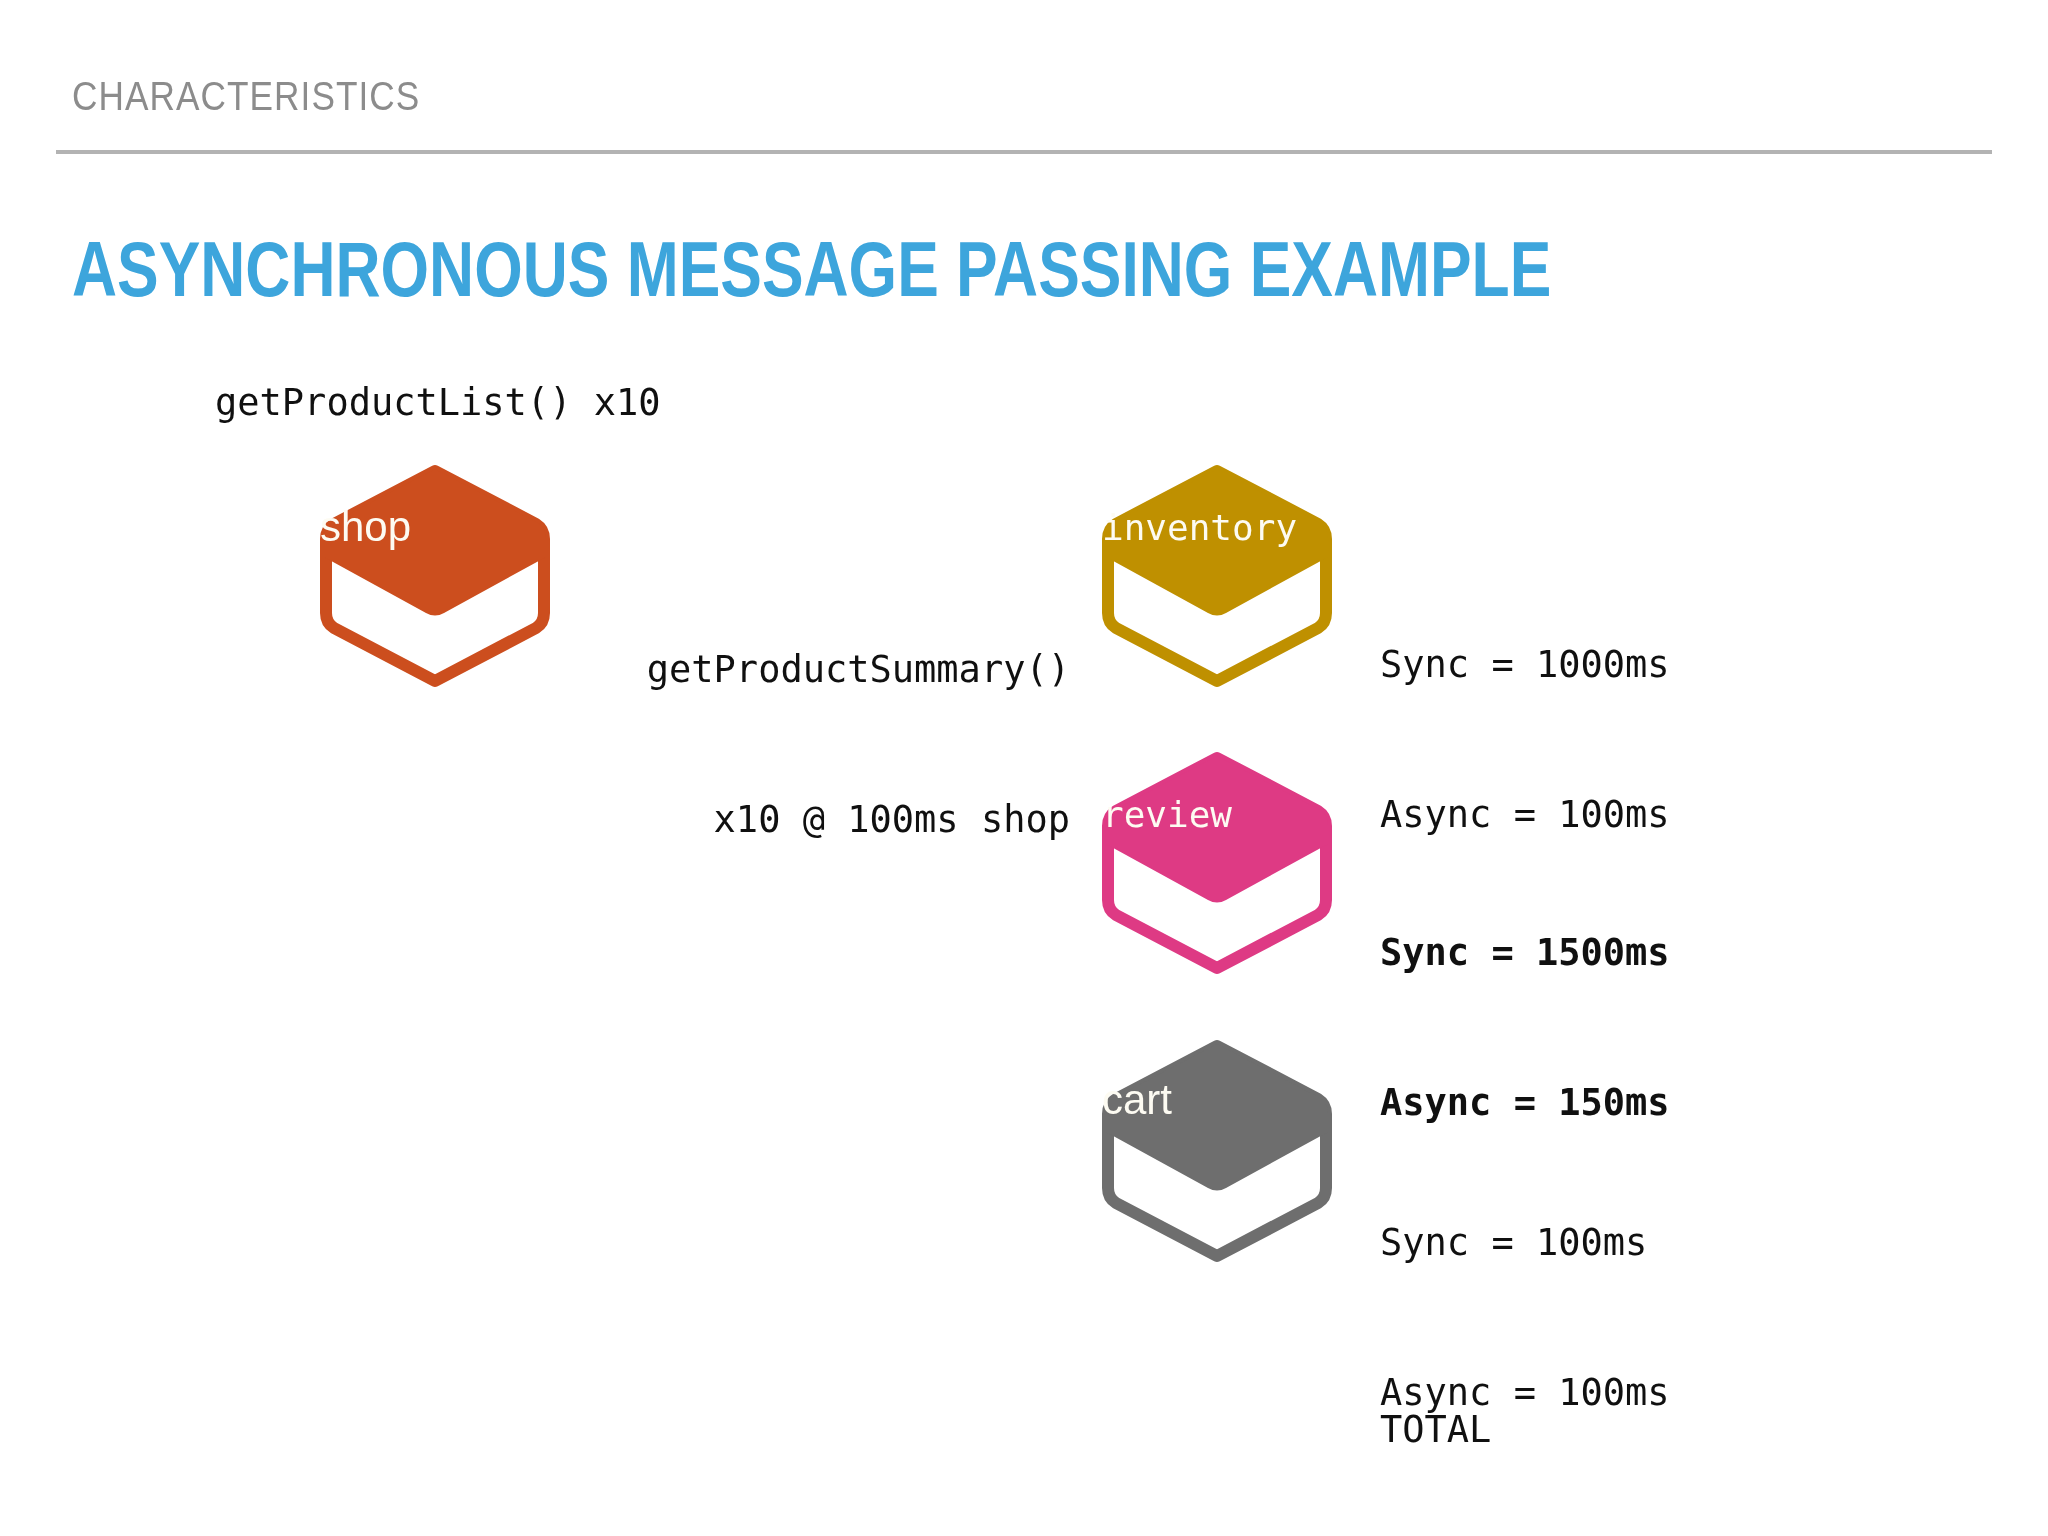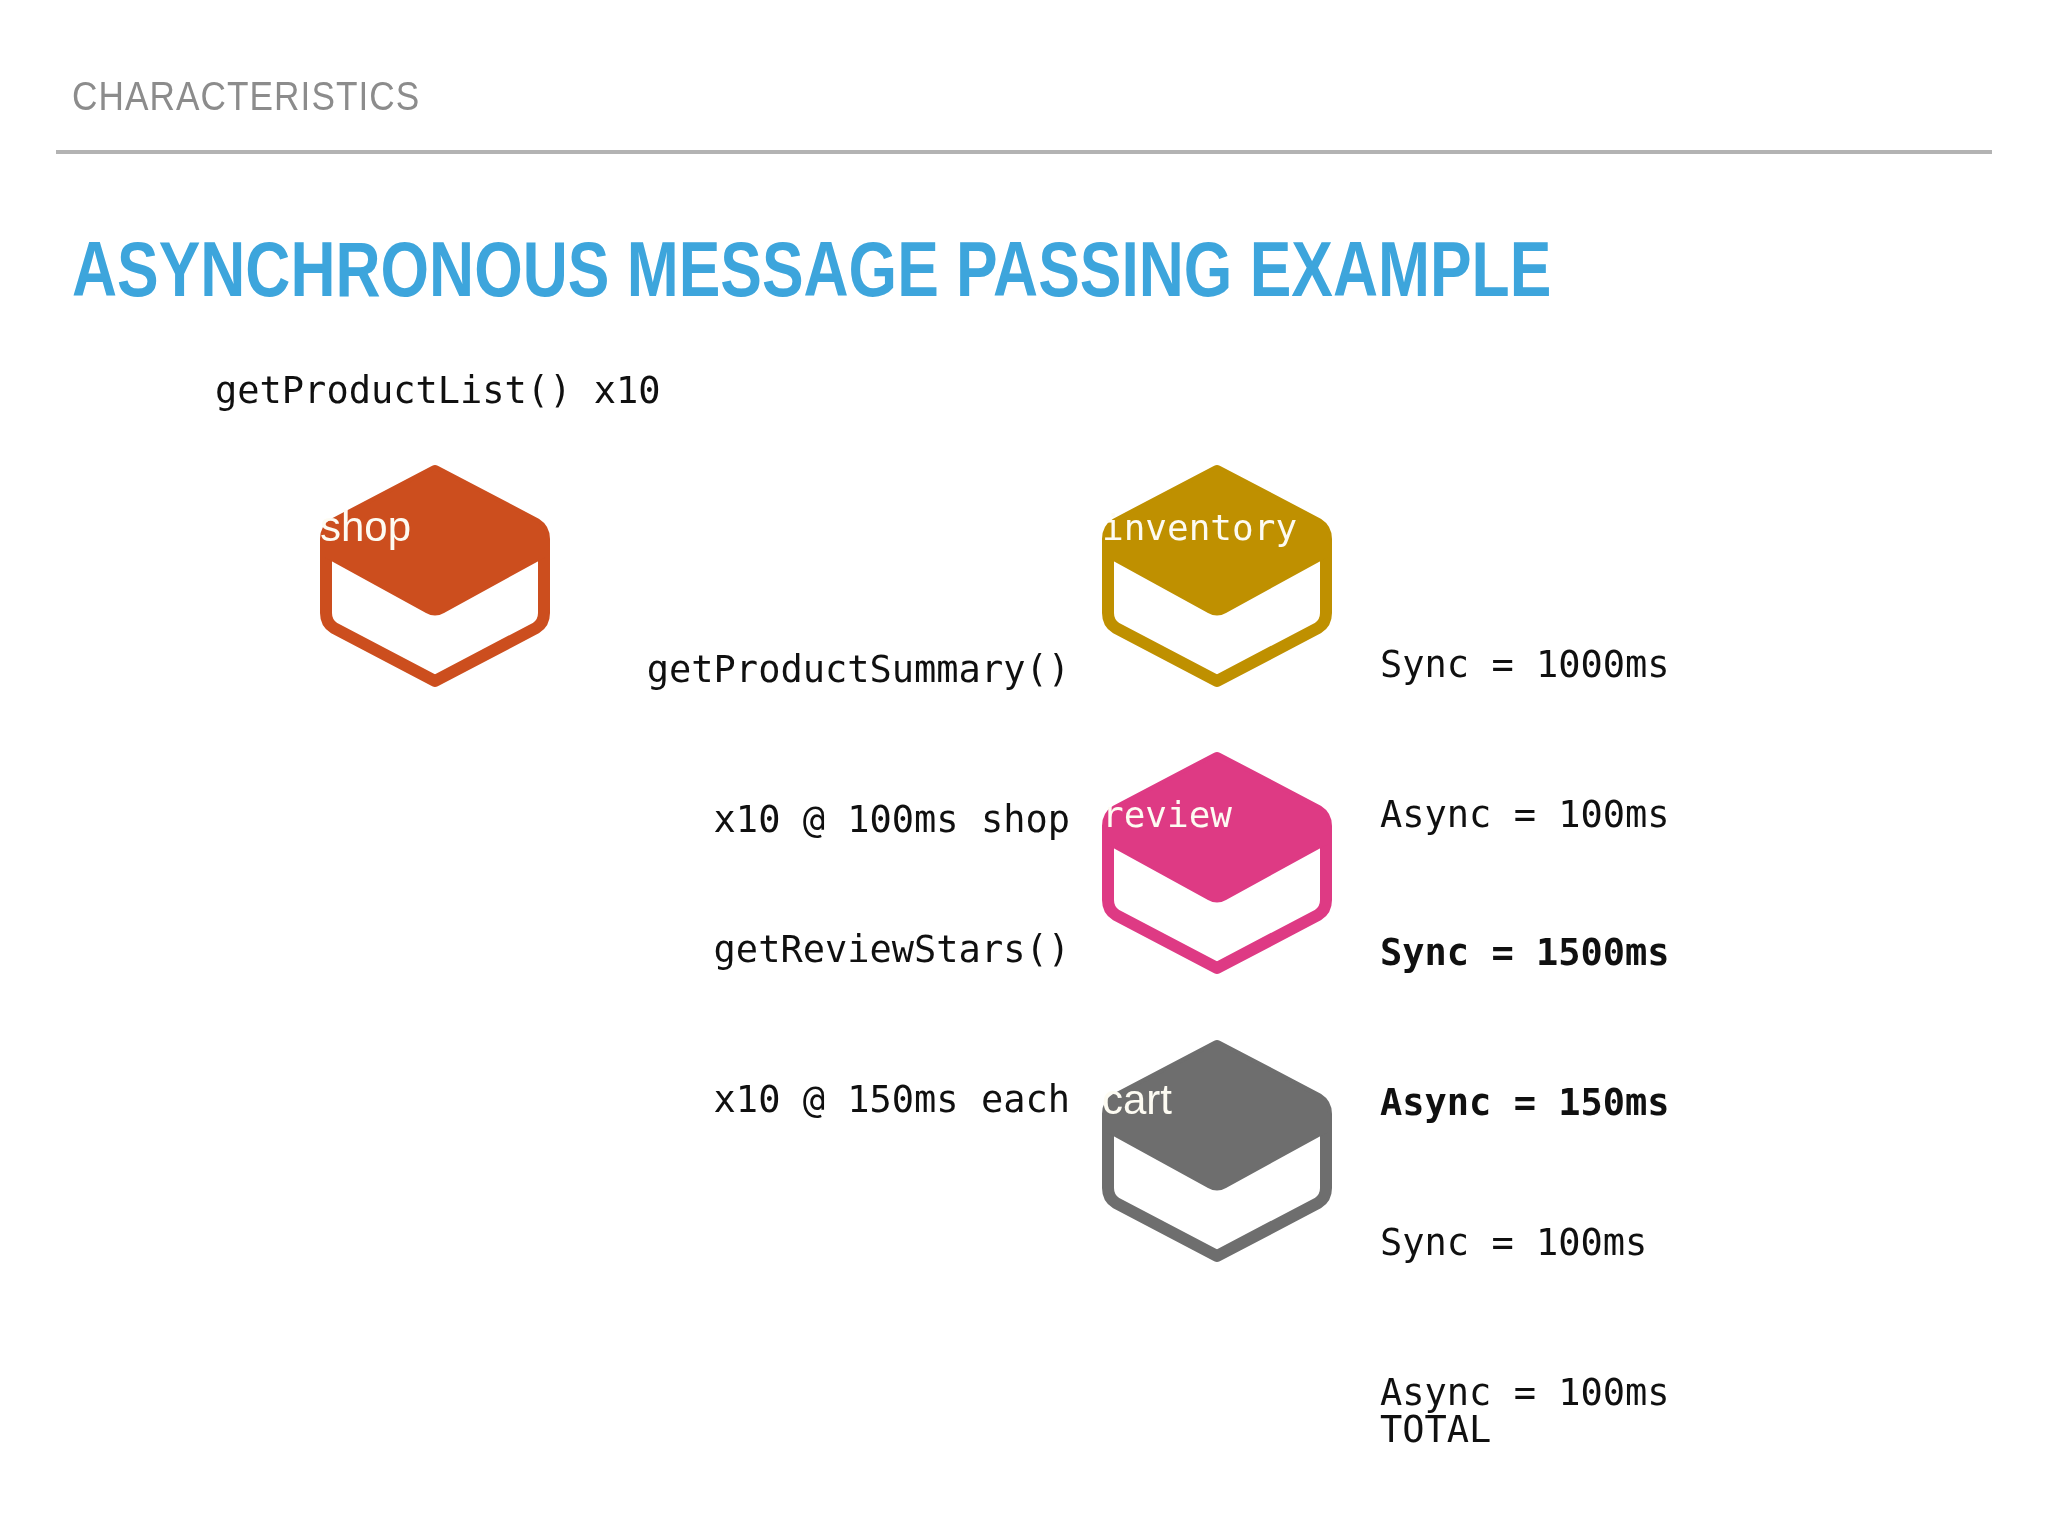--- a/index.html
+++ b/index.html
@@ -75,7 +75,7 @@
   .call-top {
     position: absolute;
     left: 215px;
-    top: 366px;
+    top: 378px;
   }
 
   .mid-label {

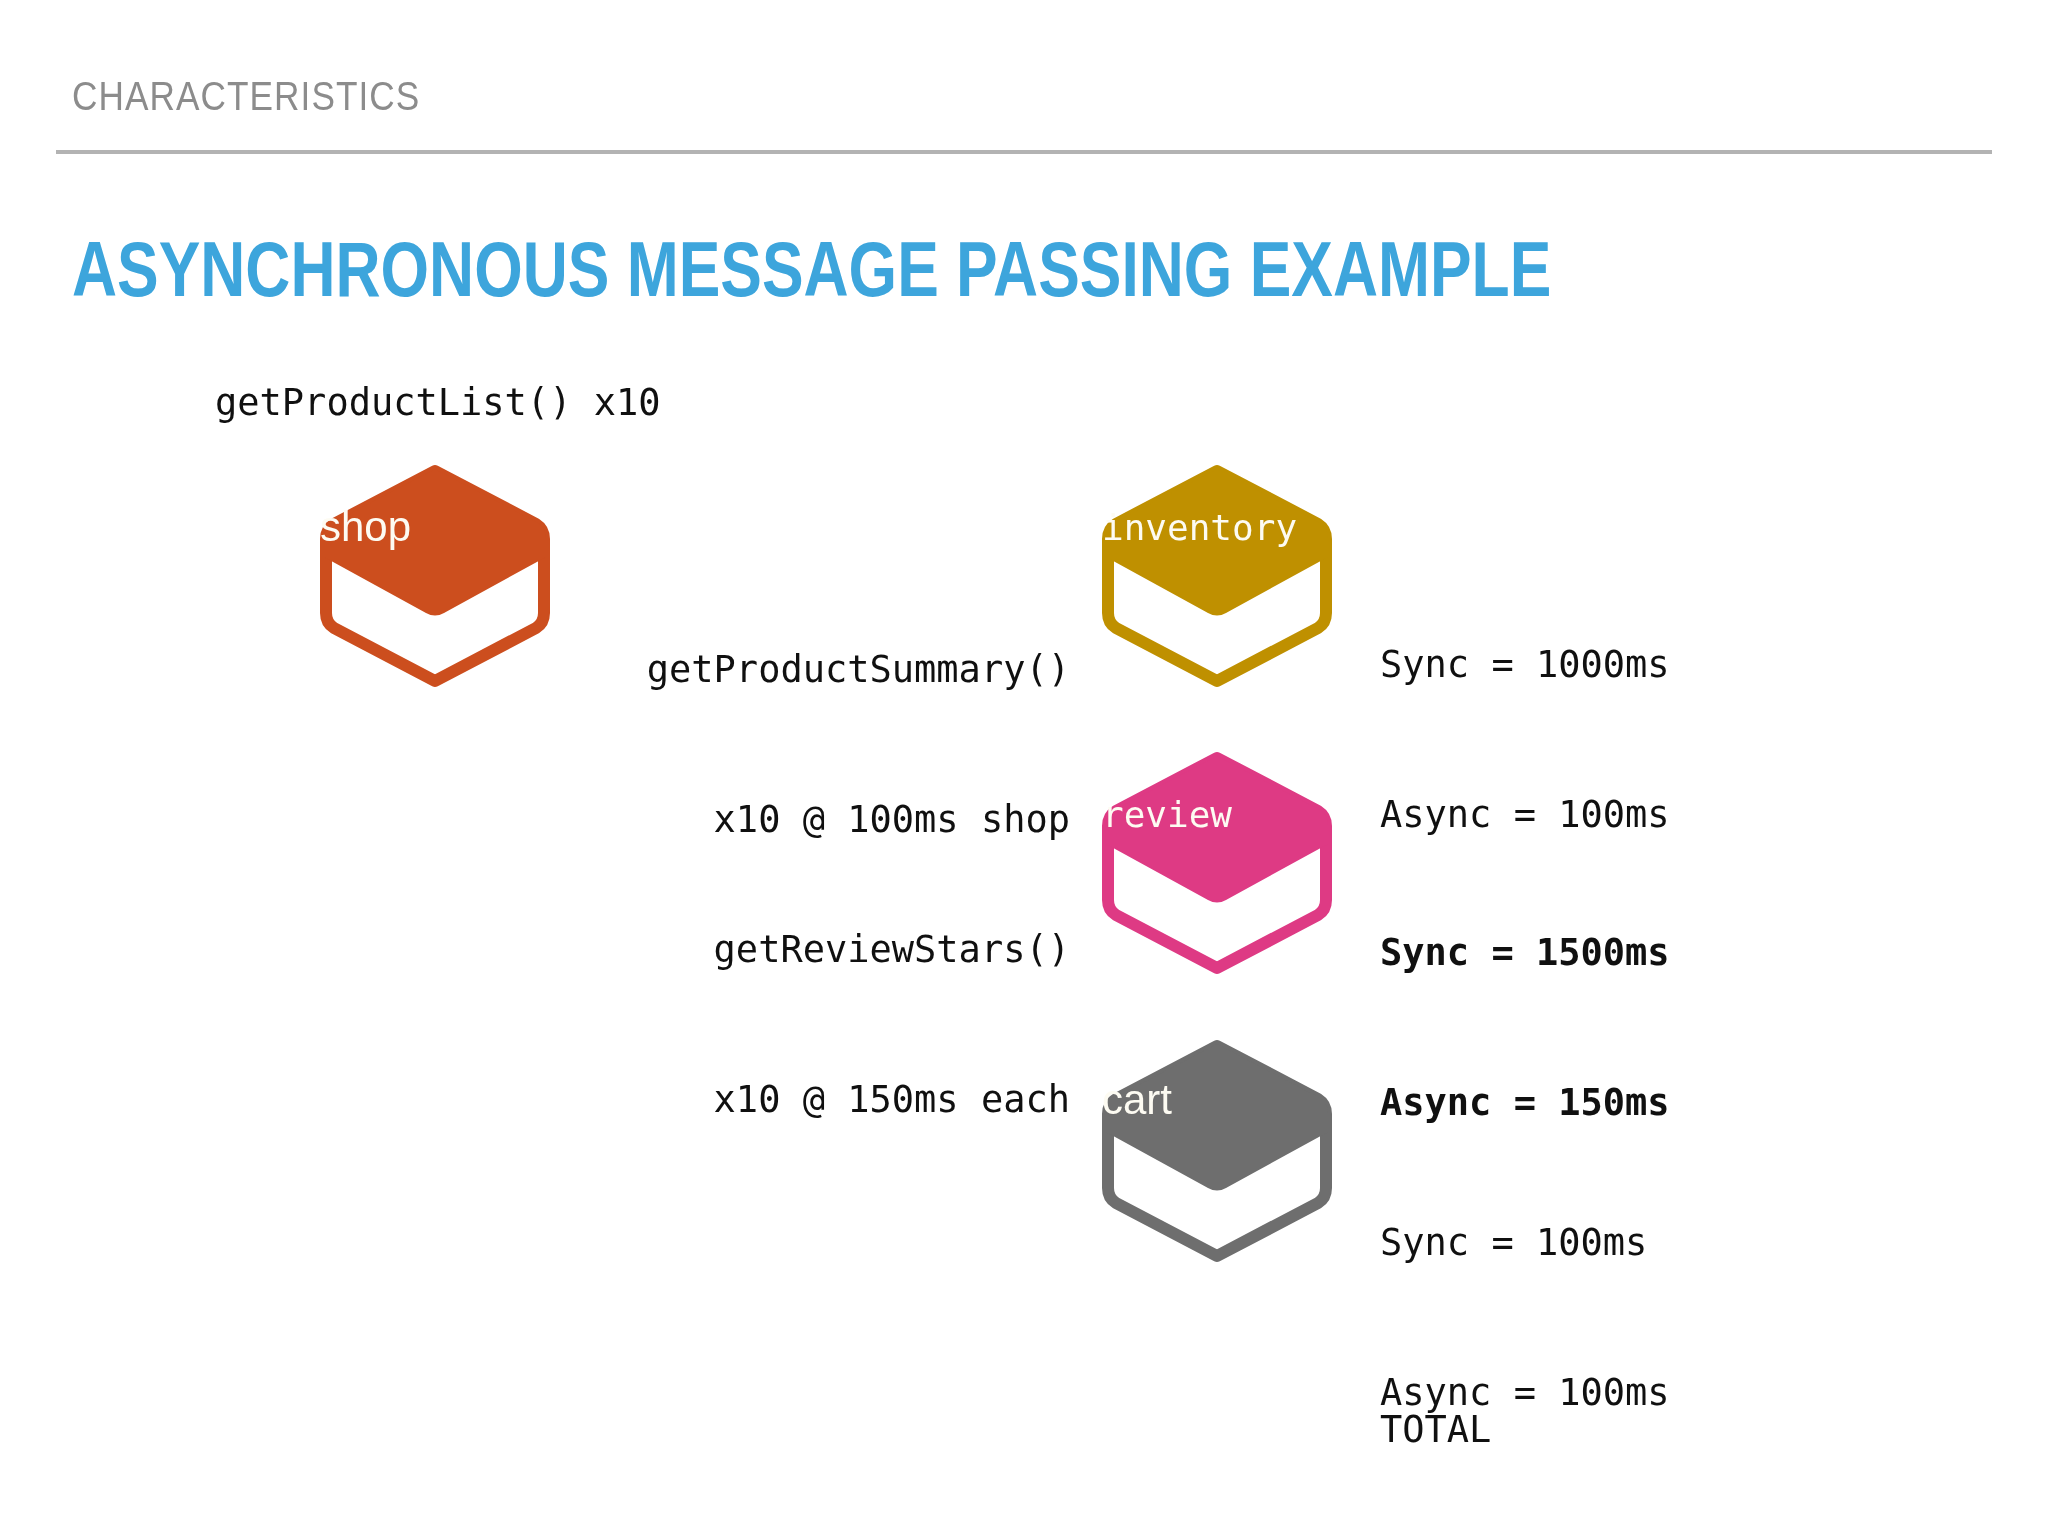--- a/index.html
+++ b/index.html
@@ -182,10 +182,6 @@
     <div>x10 @ 100ms shop</div>
   </div>
 
-  <div class="mono mid-label mid-review">
-    <div>getReviewStars()</div>
-    <div>x10 @ 150ms each</div>
-  </div>
 
 
   <div class="mono right-label right-inventory">

